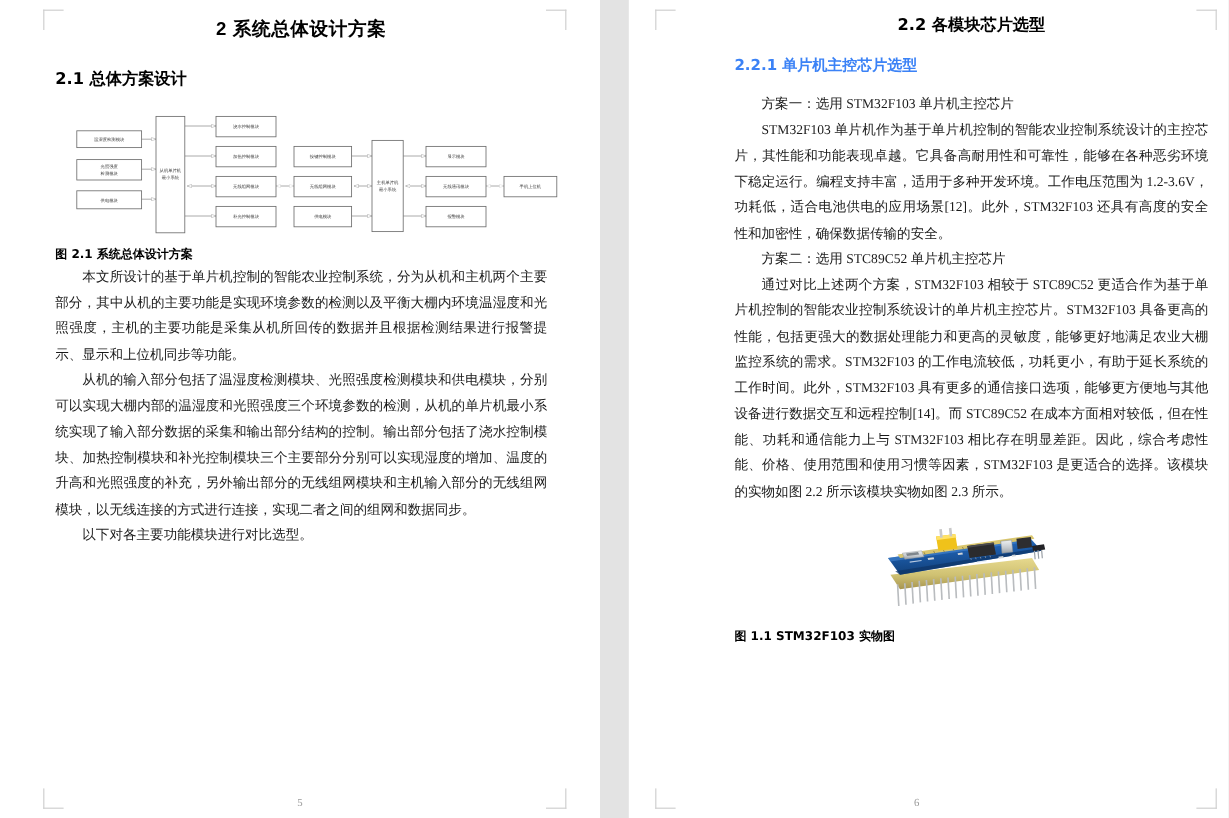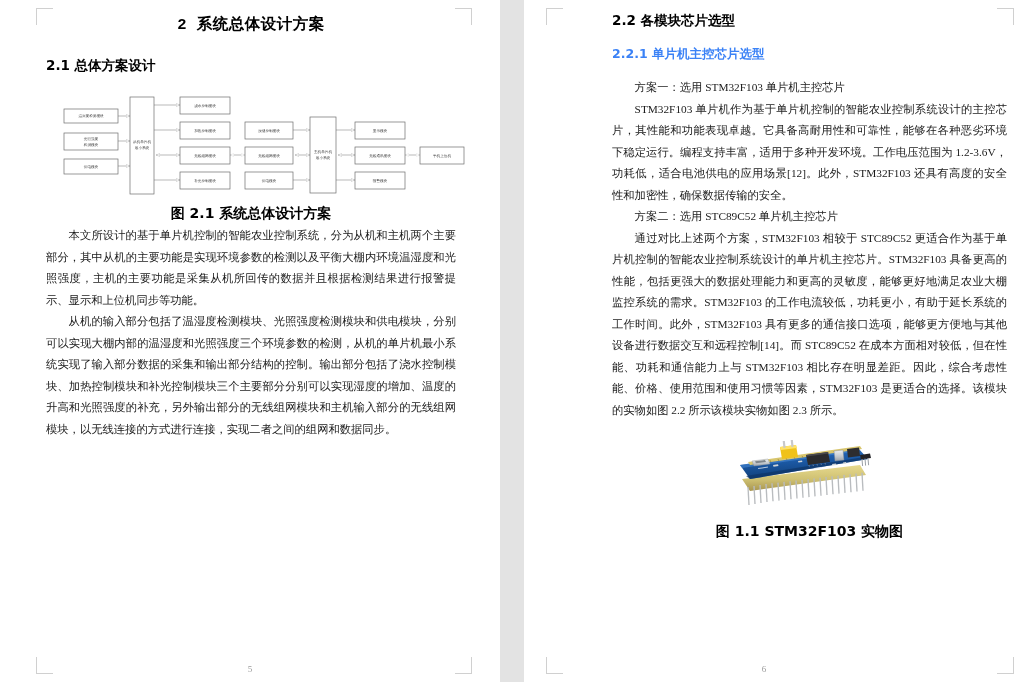--- a/index.html
+++ b/index.html
@@ -49,7 +49,7 @@
   .page.right .content { left: 88px; width: 395px; }
 
   h1.chapter-title {
-    font-family: Liberation Mono, monospace;
+    font-family: Liberation Sans, sans-serif;
     font-size: 15.5px;
     font-weight: bold;
     text-align: center;

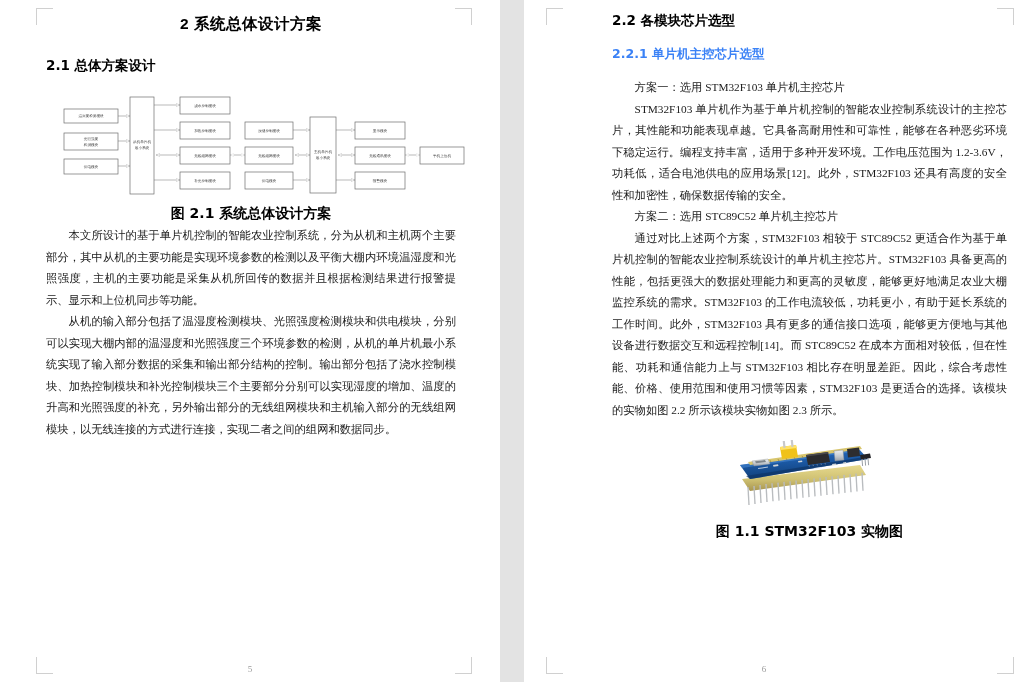--- a/index.html
+++ b/index.html
@@ -286,7 +286,7 @@
 
     <div class="content">
 
-      <h2 class="section-title" style="margin-top:6px;">2.2  各模块芯片选型</h2>
+      <h2 class="section-title" style="margin-top:6px;text-align:center;">2.2  各模块芯片选型</h2>
 
       <h3 class="subsection-title" style="margin-top:14px;">2.2.1  单片机主控芯片选型</h3>
 

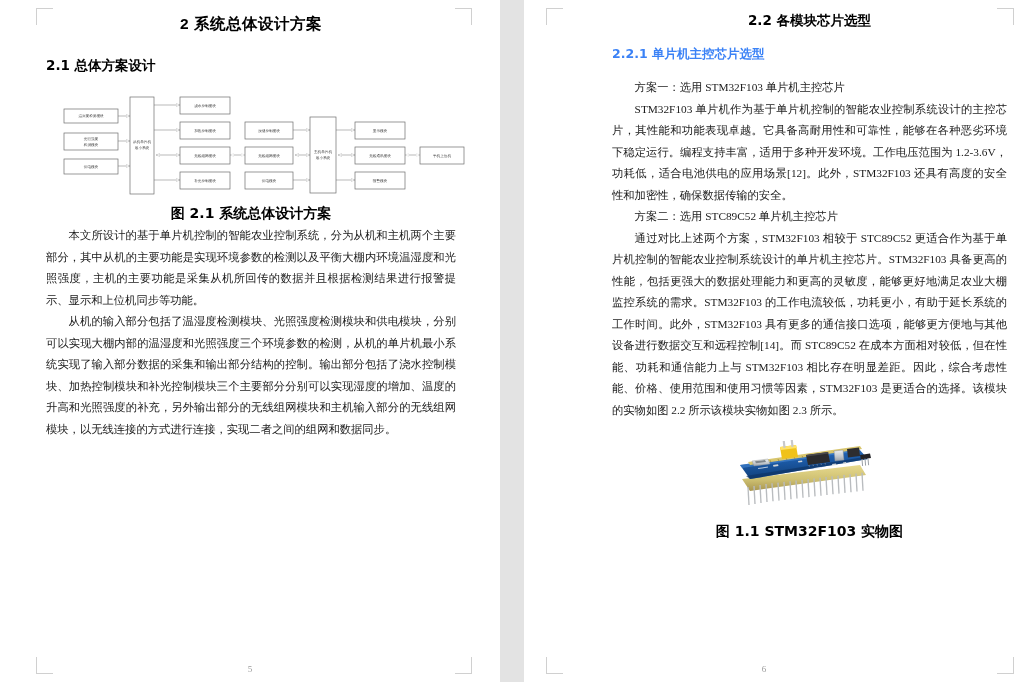--- a/index.html
+++ b/index.html
@@ -84,9 +84,9 @@
 
   .fig-caption {
     font-family: "DejaVu Sans", "Liberation Sans", sans-serif;
-    font-size: 14px;
+    font-size: 10px;
     font-weight: bold;
-    text-align: center;
+    text-align: left;
     margin: 4px 0 2px 0;
     color: #000;
   }

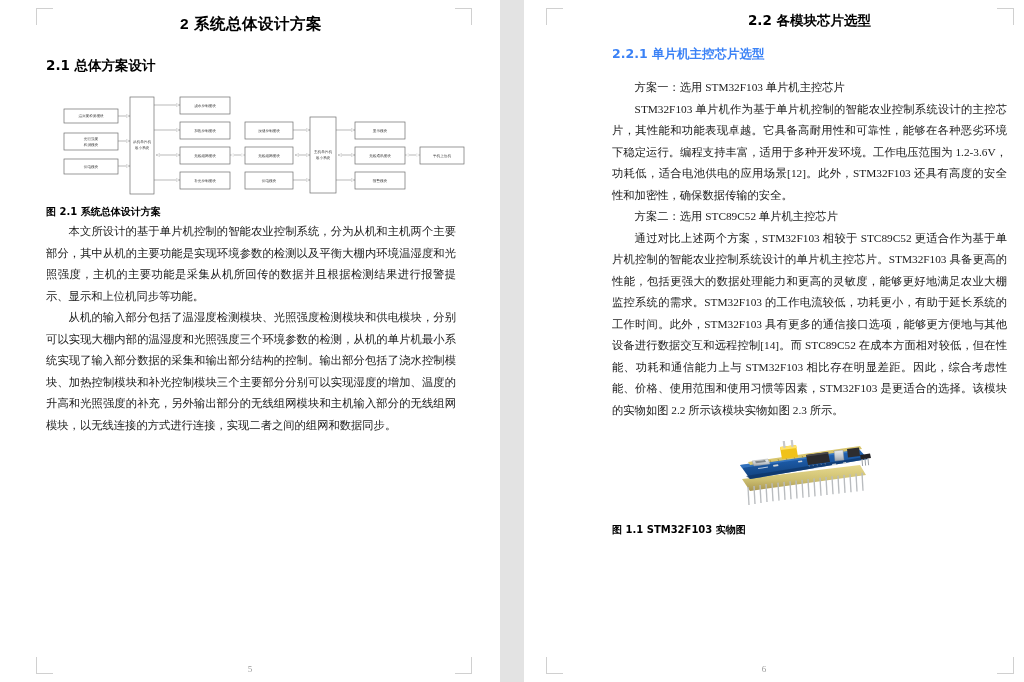--- a/index.html
+++ b/index.html
@@ -271,6 +271,7 @@
 
       <p class="body-text">本文所设计的基于单片机控制的智能农业控制系统，分为从机和主机两个主要部分，其中从机的主要功能是实现环境参数的检测以及平衡大棚内环境温湿度和光照强度，主机的主要功能是采集从机所回传的数据并且根据检测结果进行报警提示、显示和上位机同步等功能。</p>
       <p class="body-text">从机的输入部分包括了温湿度检测模块、光照强度检测模块和供电模块，分别可以实现大棚内部的温湿度和光照强度三个环境参数的检测，从机的单片机最小系统实现了输入部分数据的采集和输出部分结构的控制。输出部分包括了浇水控制模块、加热控制模块和补光控制模块三个主要部分分别可以实现湿度的增加、温度的升高和光照强度的补充，另外输出部分的无线组网模块和主机输入部分的无线组网模块，以无线连接的方式进行连接，实现二者之间的组网和数据同步。</p>
+      <p class="body-text">以下对各主要功能模块进行对比选型。</p>
     </div>
 
     <div class="page-number">5</div>

